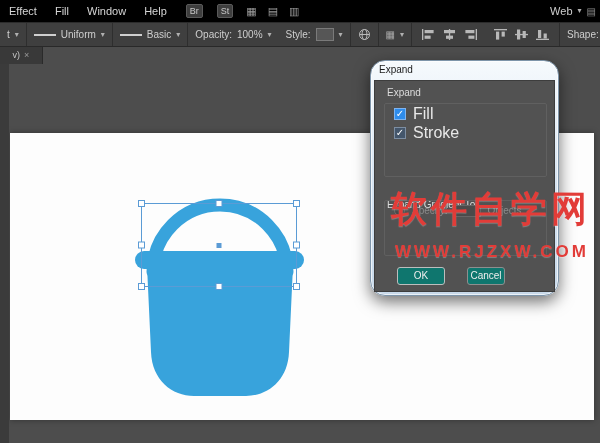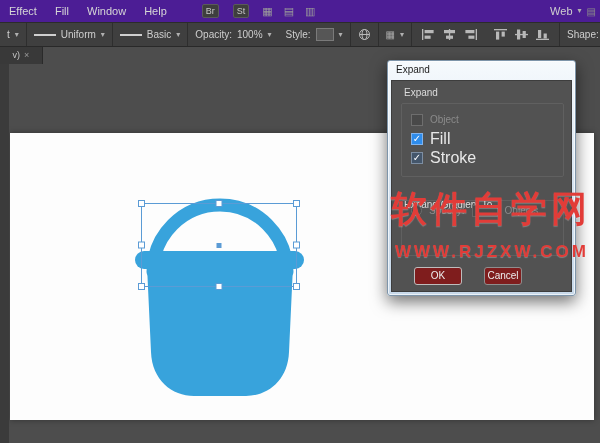--- a/index.html
+++ b/index.html
@@ -7,7 +7,7 @@
           font-family:"Liberation Sans",sans-serif;-webkit-font-smoothing:antialiased;}
 
   
-  .menubar{position:absolute;left:0;top:0;right:0;height:22px;background:#4c1d95;display:flex;
+  .menubar{position:absolute;left:0;top:0;right:0;height:22px;background:#000000;display:flex;
            align-items:center;color:#d6d6d6;font-size:11px;z-index:10;}
   .menu-item{padding:0 9px;cursor:default;}
   .mini-btn{border:1px solid #5a5a5a;background:#3e3e3e;color:#c9c9c9;font-size:9px;

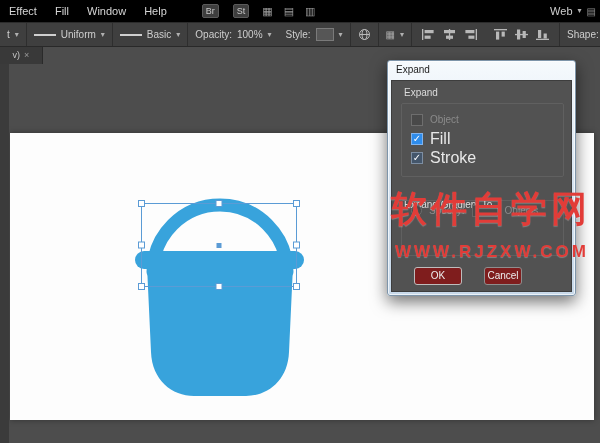--- a/index.html
+++ b/index.html
@@ -12,7 +12,7 @@
   .menu-item{padding:0 9px;cursor:default;}
   .mini-btn{border:1px solid #5a5a5a;background:#3e3e3e;color:#c9c9c9;font-size:9px;
             padding:1px 3px;border-radius:2px;margin-left:14px;line-height:10px;}
-  .mini-btn.first{margin-left:26px;}
+  .mini-btn.first{margin-left:10px;}
   .appbar-icons{display:flex;gap:11px;margin-left:13px;color:#9b9b9b;font-size:11px;line-height:1;}
   .menubar-right{margin-left:auto;display:flex;align-items:center;gap:5px;padding-right:4px;color:#cfcfcf;}
   .caret{font-size:8px;color:#b0b0b0;line-height:1;}

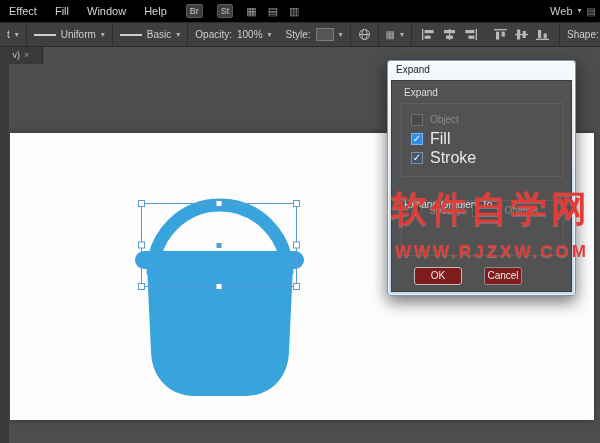--- a/index.html
+++ b/index.html
@@ -40,9 +40,9 @@
   .artwork-svg{position:absolute;left:0;top:0;z-index:2;}
 
   
-  .dialog{position:absolute;left:387px;top:60px;width:189px;height:236px;box-sizing:border-box;
+  .dialog{position:absolute;left:370px;top:60px;width:189px;height:236px;box-sizing:border-box;
           background:linear-gradient(#f6fafd,#d4e2f0 55%,#c8d9ea);border:1px solid #7e95aa;
-          border-radius:3px;box-shadow:0 6px 16px rgba(0,0,0,.55),inset 0 0 0 1px rgba(255,255,255,.65);
+          border-radius:15px;box-shadow:0 6px 16px rgba(0,0,0,.55),inset 0 0 0 1px rgba(255,255,255,.65);
           z-index:40;}
   .dialog-title{position:absolute;left:0;top:0;right:0;height:18px;line-height:18px;
                 padding-left:8px;font-size:10px;color:#1c1c1c;}

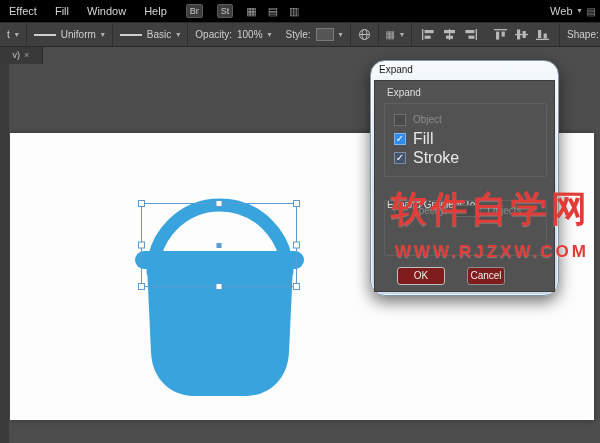--- a/index.html
+++ b/index.html
@@ -224,10 +224,6 @@
 
       <div class="grp-title" style="top:6px;">Expand</div>
       <div class="grp-box" style="top:22px;height:72px;">
-        <div class="opt-row" style="margin-top:6px;">
-          <span class="checkbox"></span>
-          <span class="lbl-dim">Object</span>
-        </div>
         <div class="opt-row">
           <span class="checkbox on-blue">✓</span>
           <span class="lbl-lit">Fill</span>

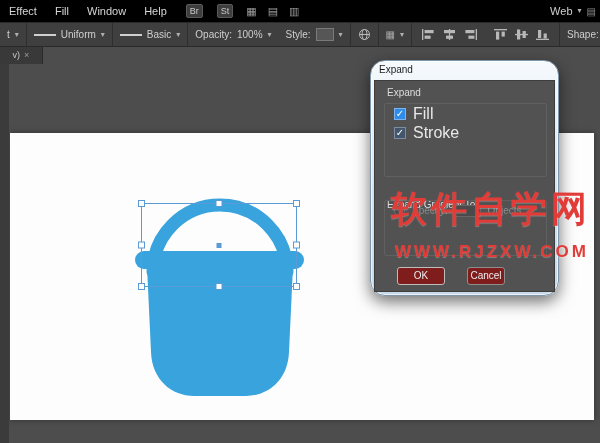--- a/index.html
+++ b/index.html
@@ -60,7 +60,7 @@
   .lbl-lit{color:#e8e8e8;font-size:16px;}
   .lbl-dim{color:#8b8b8b;font-size:10px;}
   .spec-box{width:26px;height:12px;box-sizing:border-box;border:1px solid #666;background:#4a4a4a;}
-  .dlg-btn{position:absolute;height:18px;box-sizing:border-box;background:#7f1d1d;border-radius:3px;
+  .dlg-btn{position:absolute;height:18px;box-sizing:border-box;background:#0f766e;border-radius:3px;
            color:#ededed;font-size:10px;text-align:center;line-height:16px;}
   .dlg-btn.ok{left:22px;top:186px;width:48px;border:1px solid #bdbdbd;}
   .dlg-btn.cancel{left:92px;top:186px;width:38px;border:1px solid #8e8e8e;}

